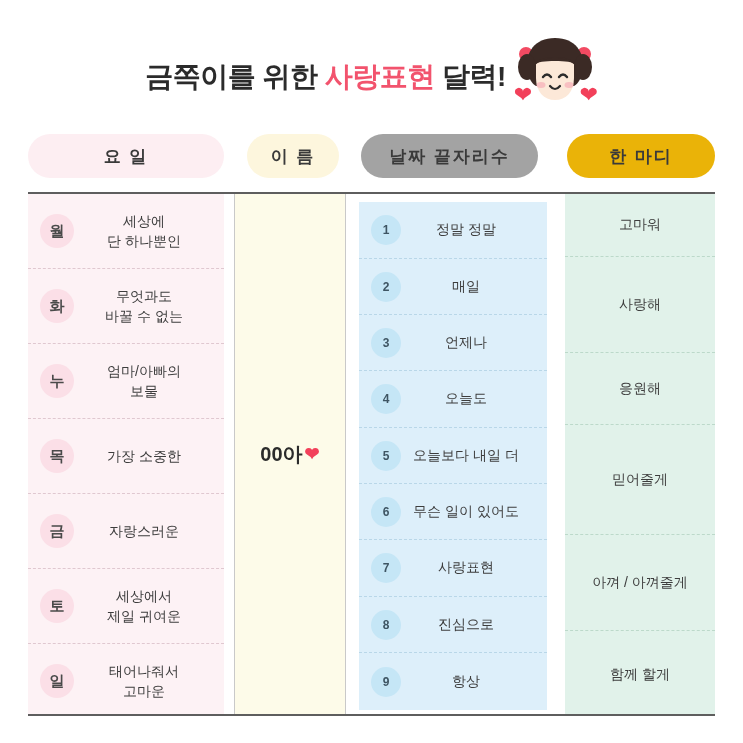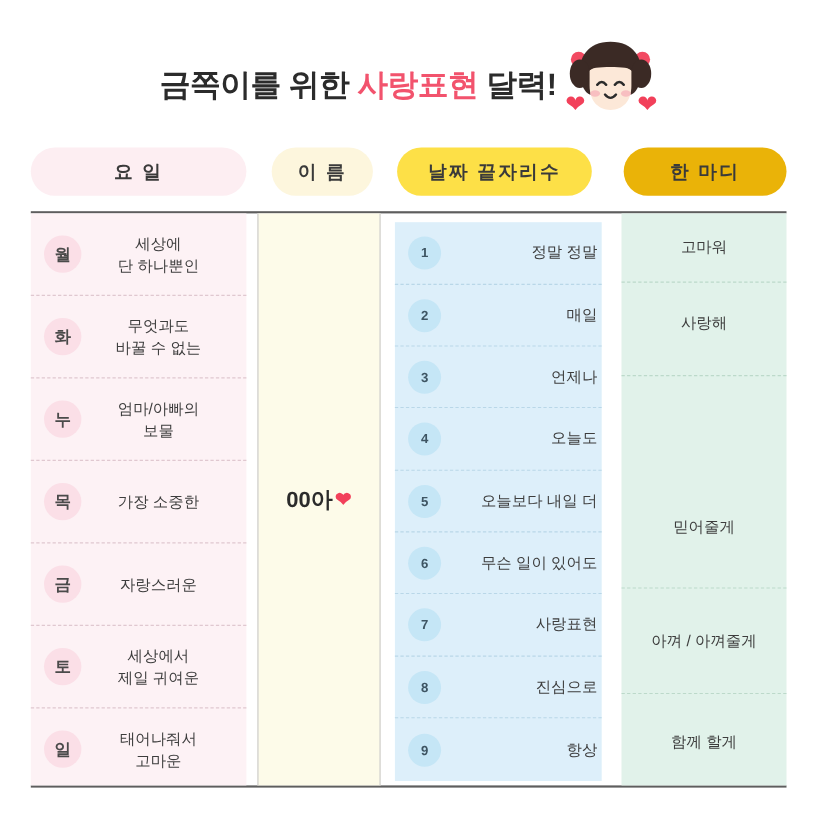--- a/index.html
+++ b/index.html
@@ -81,7 +81,7 @@
   }
   .chip-day   { left: 0px;   width: 196px; background: #fdeef2; }
   .chip-name  { left: 219px; width: 92px;  background: #fdf6dd; }
-  .chip-last  { left: 333px; width: 177px; background: #fde047; }
+  .chip-last  { left: 333px; width: 177px; background: #a3a3a3; }
   .chip-word  { left: 539px; width: 148px; background: #eab308; }
 
   

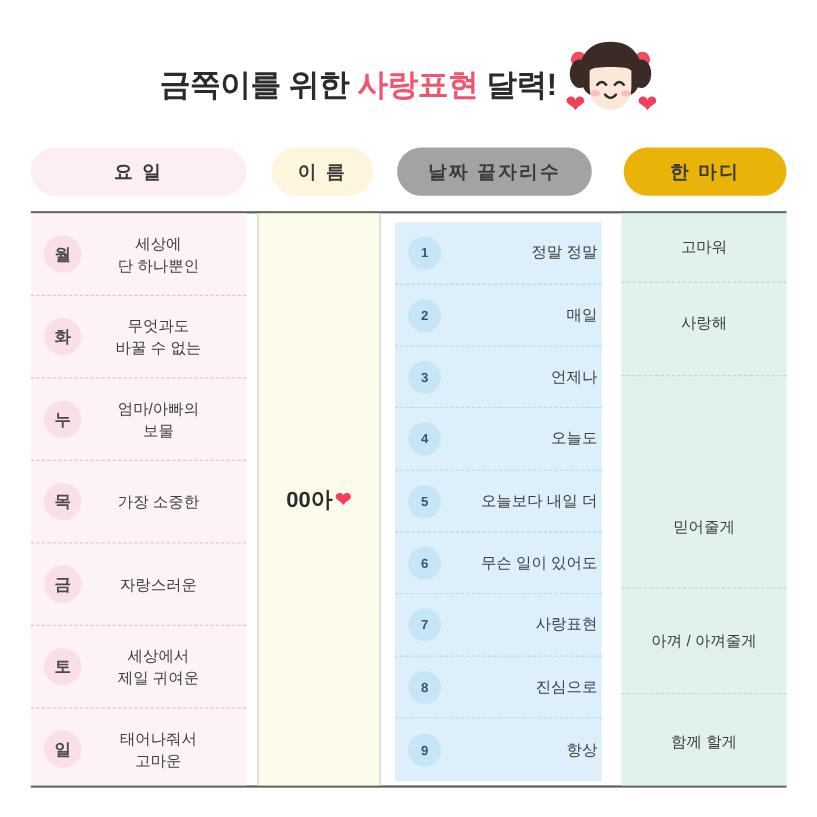--- a/index.html
+++ b/index.html
@@ -216,10 +216,10 @@
   }
   .num-text {
     flex: 1;
-    text-align: right;
+    text-align: center;
     font-size: 14px;
     color: #3d3d3d;
-    padding-right: 4px;
+    padding-right: 16px;
   }
 
   

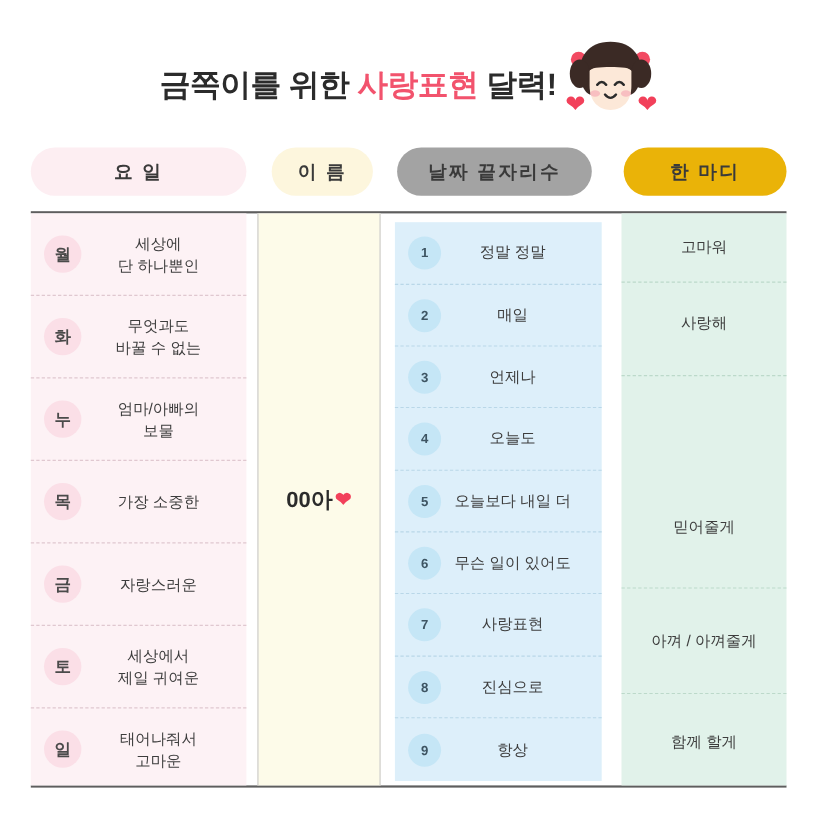--- a/index.html
+++ b/index.html
@@ -372,7 +372,7 @@
     </div>
 
     <div class="word-row" style="top:0px;   height:63px;">고마워</div>
-    <div class="word-row" style="top:52px;  height:96px;">사랑해</div>
+    <div class="word-row" style="top:63px;  height:96px;">사랑해</div>
     <div class="word-row" style="top:341px; height:96px;">아껴 / 아껴줄게</div>
     <div class="word-row" style="top:231px; height:110px;">믿어줄게</div>
     <div class="word-row last" style="top:437px; height:87px;">함께 할게</div>

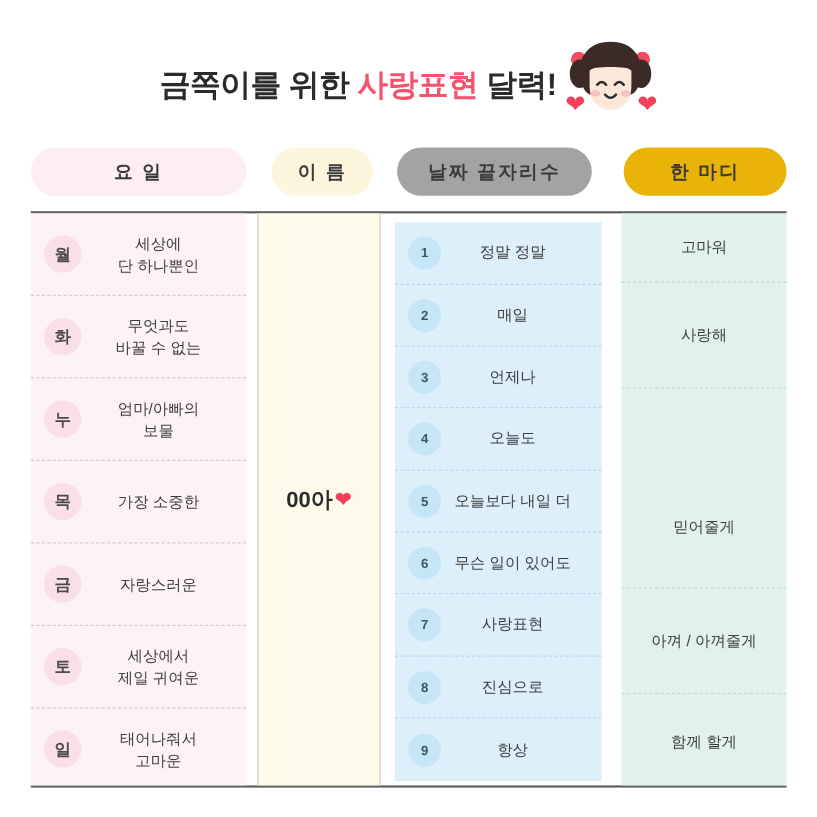--- a/index.html
+++ b/index.html
@@ -373,6 +373,7 @@
 
     <div class="word-row" style="top:0px;   height:63px;">고마워</div>
     <div class="word-row" style="top:63px;  height:96px;">사랑해</div>
+    <div class="word-row" style="top:159px; height:72px;">응원해</div>
     <div class="word-row" style="top:341px; height:96px;">아껴 / 아껴줄게</div>
     <div class="word-row" style="top:231px; height:110px;">믿어줄게</div>
     <div class="word-row last" style="top:437px; height:87px;">함께 할게</div>

